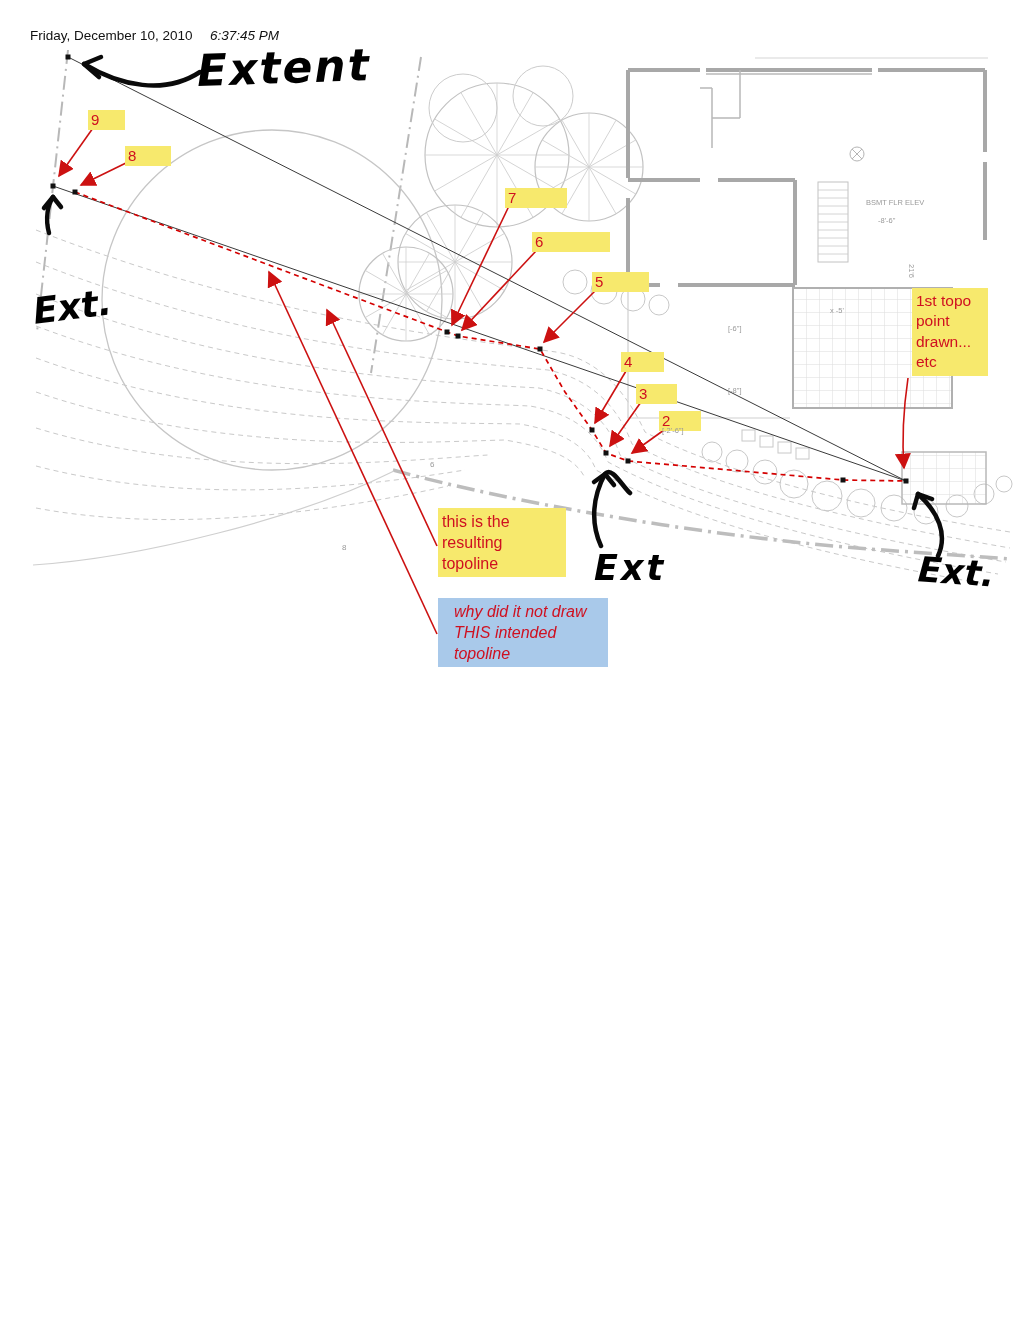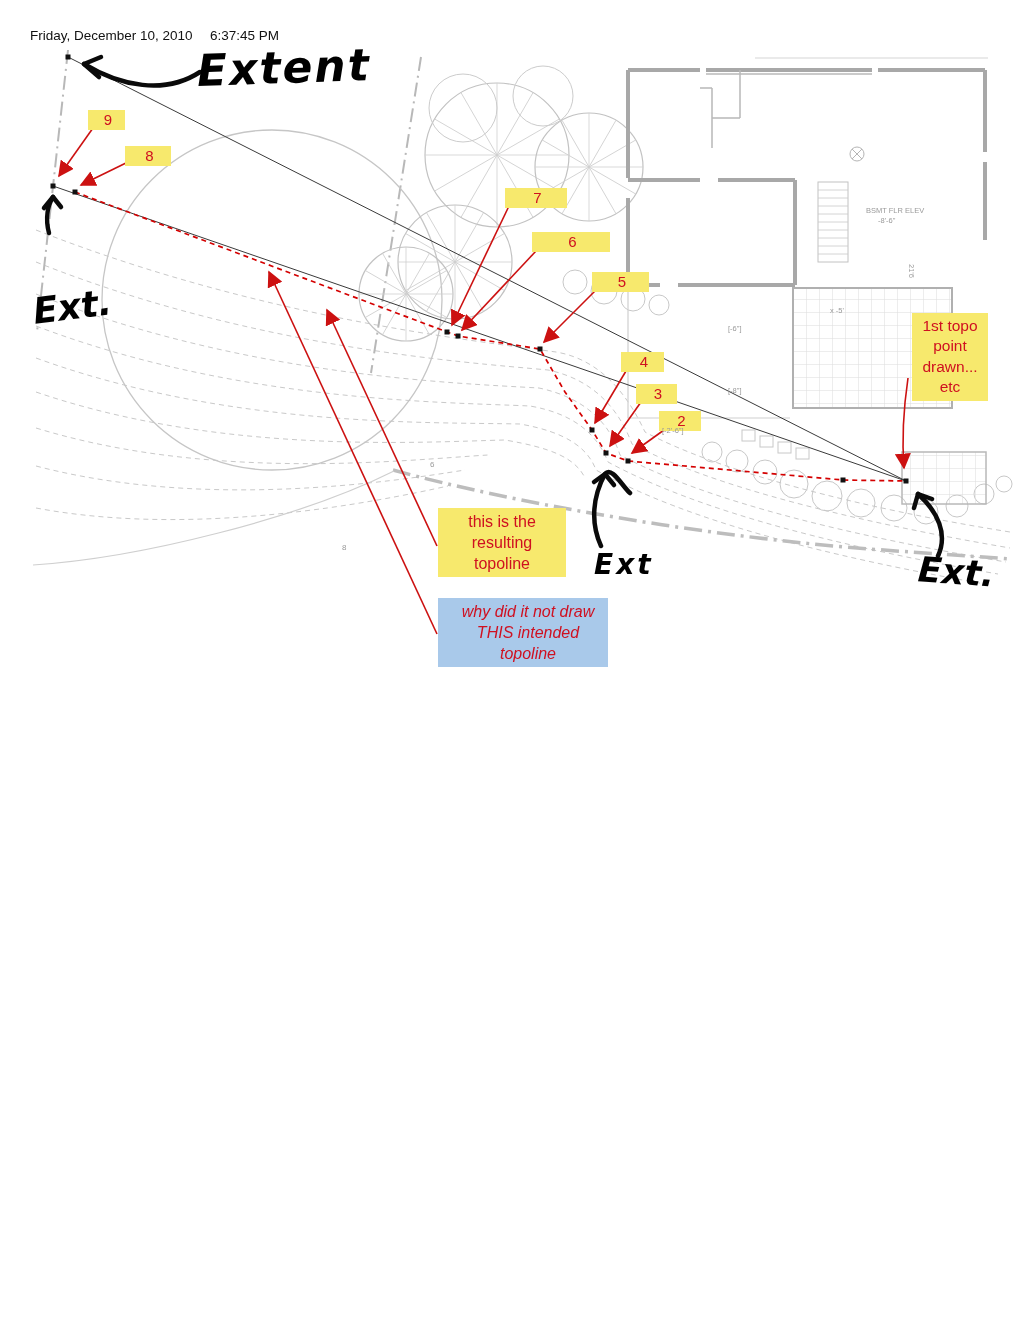--- a/index.html
+++ b/index.html
@@ -4,7 +4,7 @@
 <style>
   html,body{margin:0;padding:0;background:#ffffff;}
   .page{position:relative;width:1020px;height:1320px;background:#ffffff;overflow:hidden;
-        font-family:"Liberation Sans",sans-serif;text-align:center;}
+        font-family:"Liberation Sans",sans-serif;}
   .page svg{position:absolute;left:0;top:0;}
   .lbl{position:absolute;box-sizing:border-box;}
   .hdr{font-size:13.5px;color:#111;}

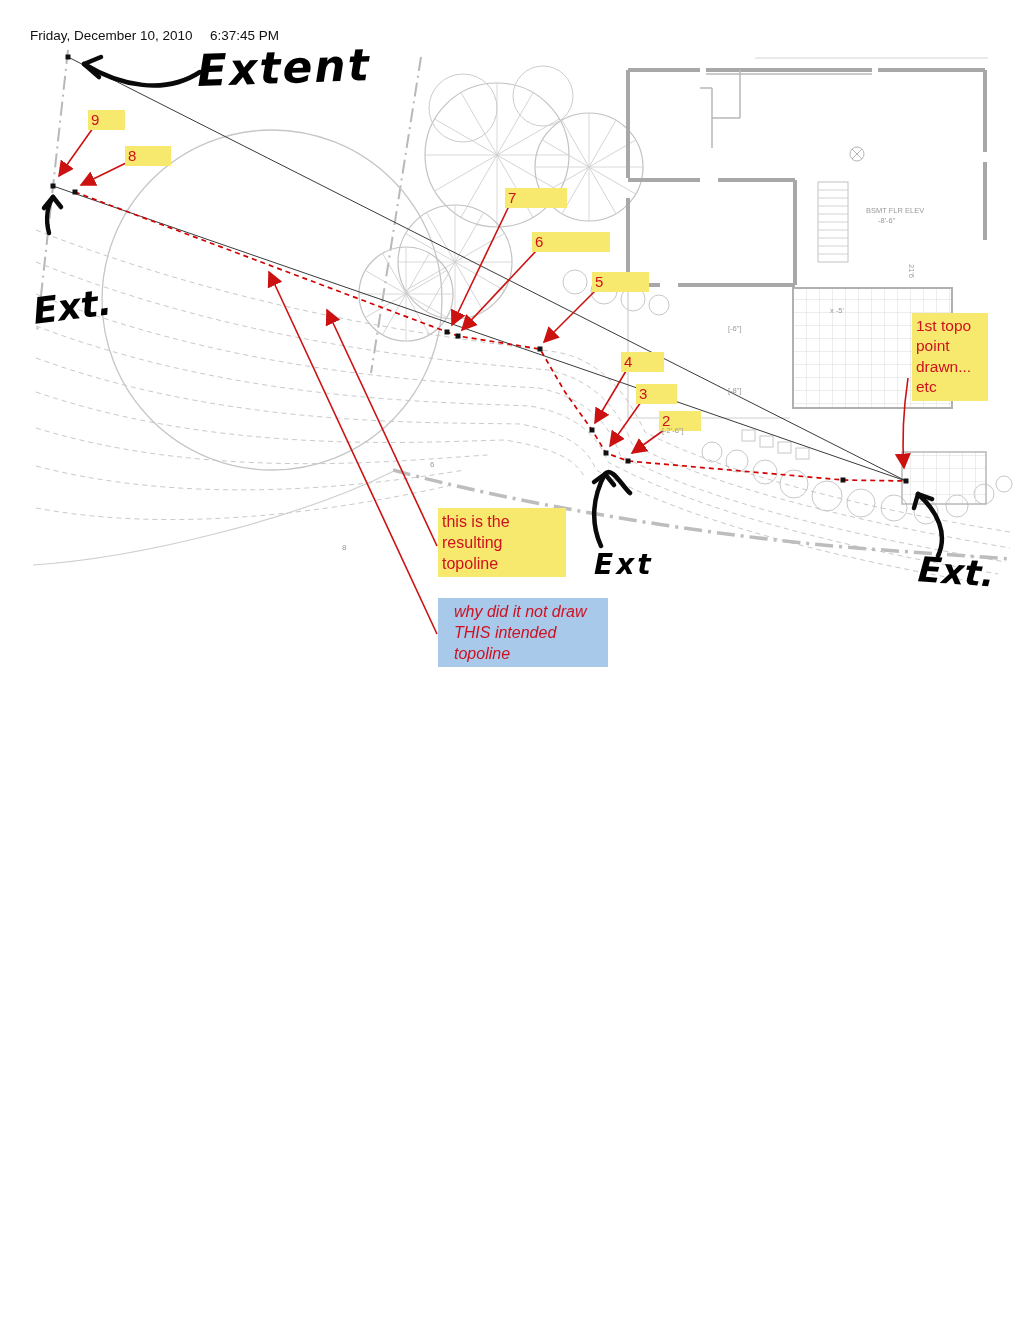--- a/index.html
+++ b/index.html
@@ -225,7 +225,7 @@
   </svg>
 
   <div class="lbl hdr" style="left:30px;top:28px;">Friday, December 10, 2010</div>
-  <div class="lbl hdr" style="left:210px;top:28px;">6:37:45 PM</div>
+  <div class="lbl hdr" style="left:210px;top:28px;font-style:italic;">6:37:45 PM</div>
 
   <div class="lbl num" style="left:88px;top:110px;width:37px;">9</div>
   <div class="lbl num" style="left:125px;top:146px;width:46px;">8</div>

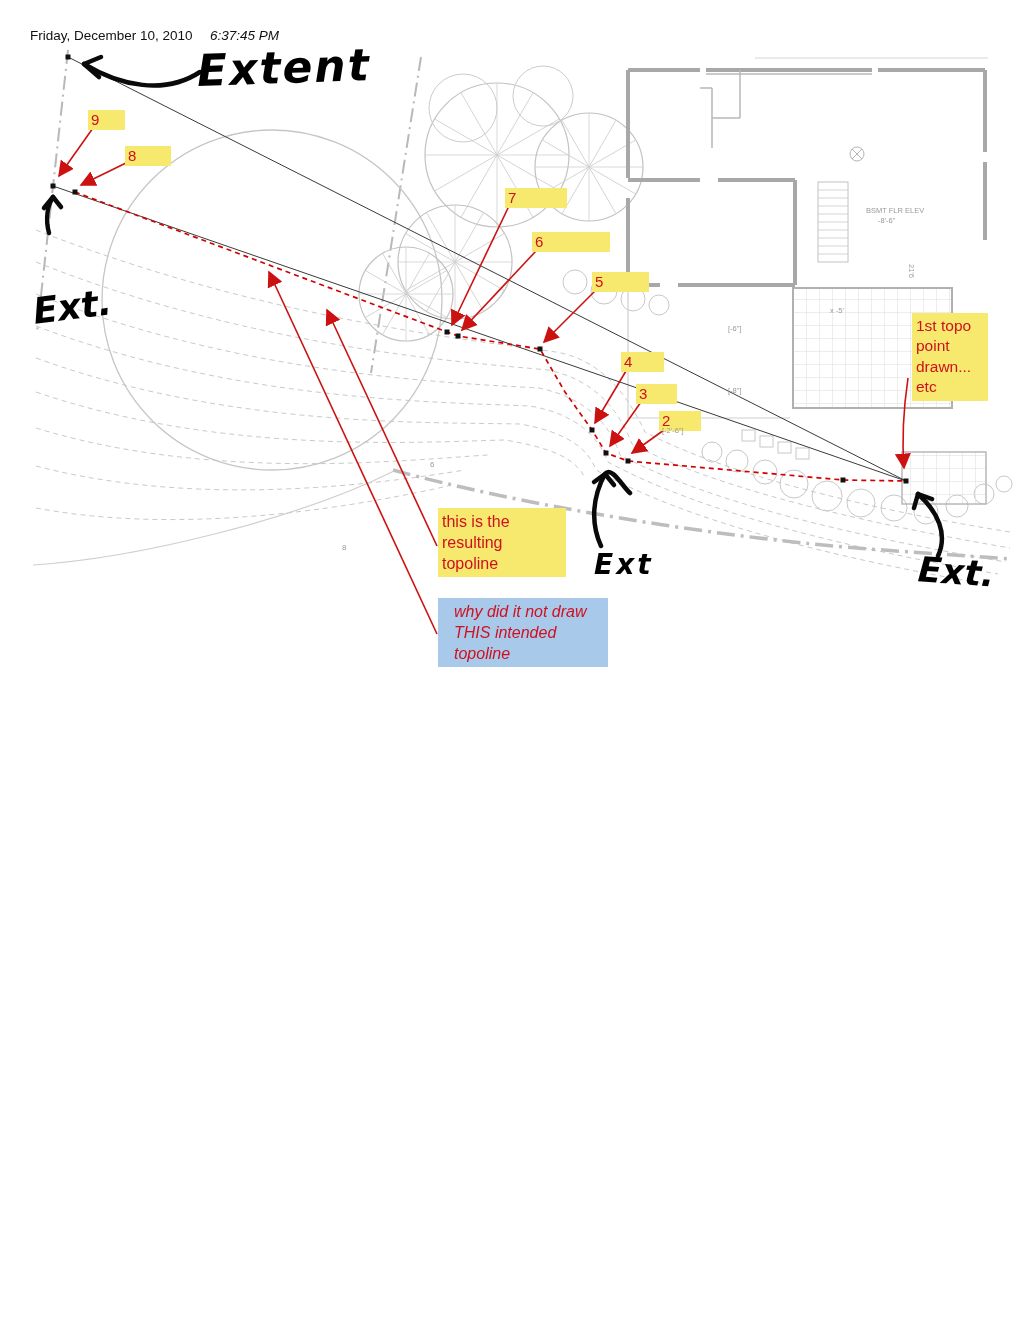--- a/index.html
+++ b/index.html
@@ -252,7 +252,7 @@
   <div class="lbl hand" style="left:594px;top:548px;font-size:28px;letter-spacing:3px;">Ext</div>
   <div class="lbl hand" style="left:918px;top:552px;font-size:35px;transform:rotate(4deg);">Ext.</div>
 
-  <div class="lbl plan-lbl" style="left:866px;top:206px;">BSMT FLR ELEV</div>
+  <div class="lbl plan-lbl" style="left:866px;top:198px;">BSMT FLR ELEV</div>
   <div class="lbl plan-lbl" style="left:878px;top:216px;">-8'-6"</div>
   <div class="lbl plan-lbl" style="left:728px;top:324px;">[-6"]</div>
   <div class="lbl plan-lbl" style="left:728px;top:386px;">[-8"]</div>

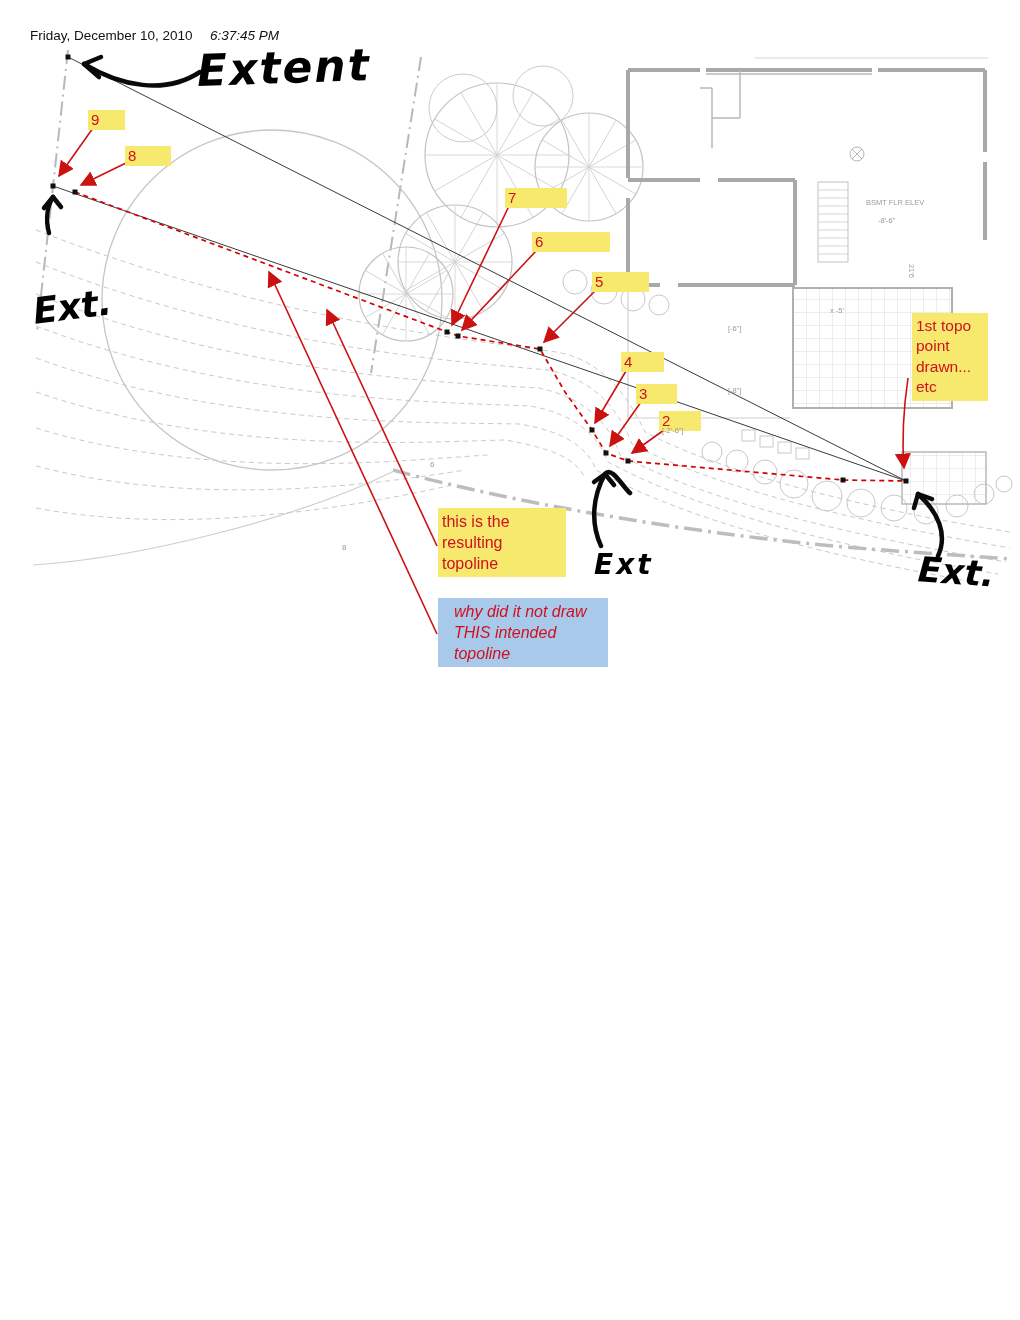--- a/index.html
+++ b/index.html
@@ -236,7 +236,7 @@
   <div class="lbl num" style="left:636px;top:384px;width:41px;">3</div>
   <div class="lbl num" style="left:659px;top:411px;width:42px;">2</div>
 
-  <div class="lbl note-yellow" style="left:912px;top:288px;width:76px;margin-top:25px;">1st topo
+  <div class="lbl note-yellow" style="left:912px;top:288px;width:76px;">1st topo
 point
 drawn...
 etc</div>

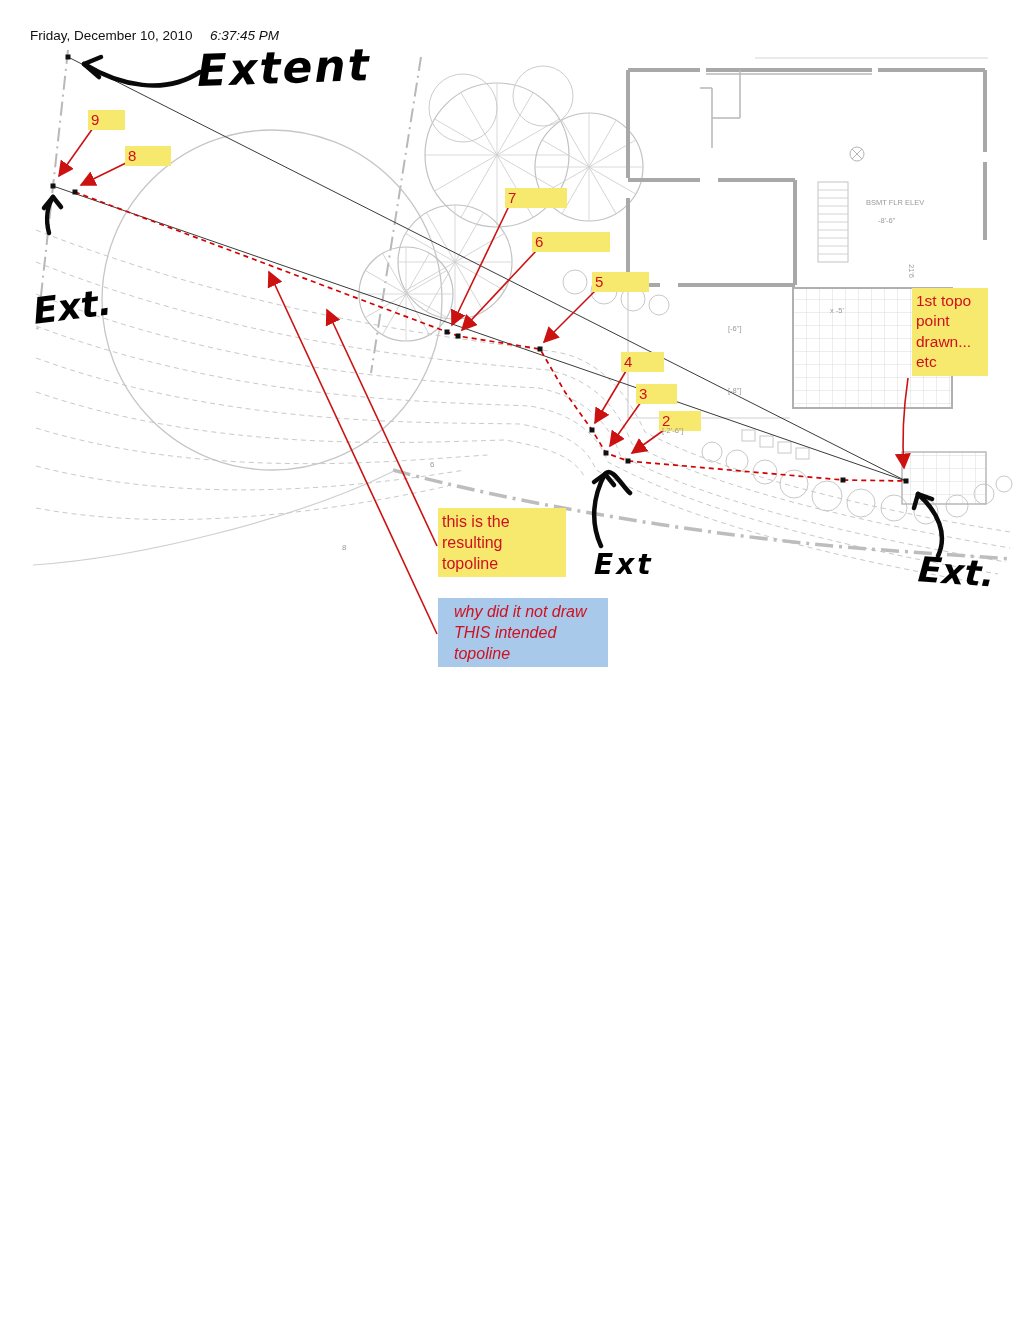--- a/index.html
+++ b/index.html
@@ -249,7 +249,7 @@
 
   <div class="lbl hand" style="left:197px;top:42px;font-size:44px;transform:rotate(-2deg);letter-spacing:2px;">Extent</div>
   <div class="lbl hand" style="left:33px;top:286px;font-size:36px;transform:rotate(-7deg);">Ext.</div>
-  <div class="lbl hand" style="left:594px;top:548px;font-size:28px;letter-spacing:3px;">Ext</div>
+  <div class="lbl hand" style="left:594px;top:548px;font-size:35px;letter-spacing:3px;">Ext</div>
   <div class="lbl hand" style="left:918px;top:552px;font-size:35px;transform:rotate(4deg);">Ext.</div>
 
   <div class="lbl plan-lbl" style="left:866px;top:198px;">BSMT FLR ELEV</div>

